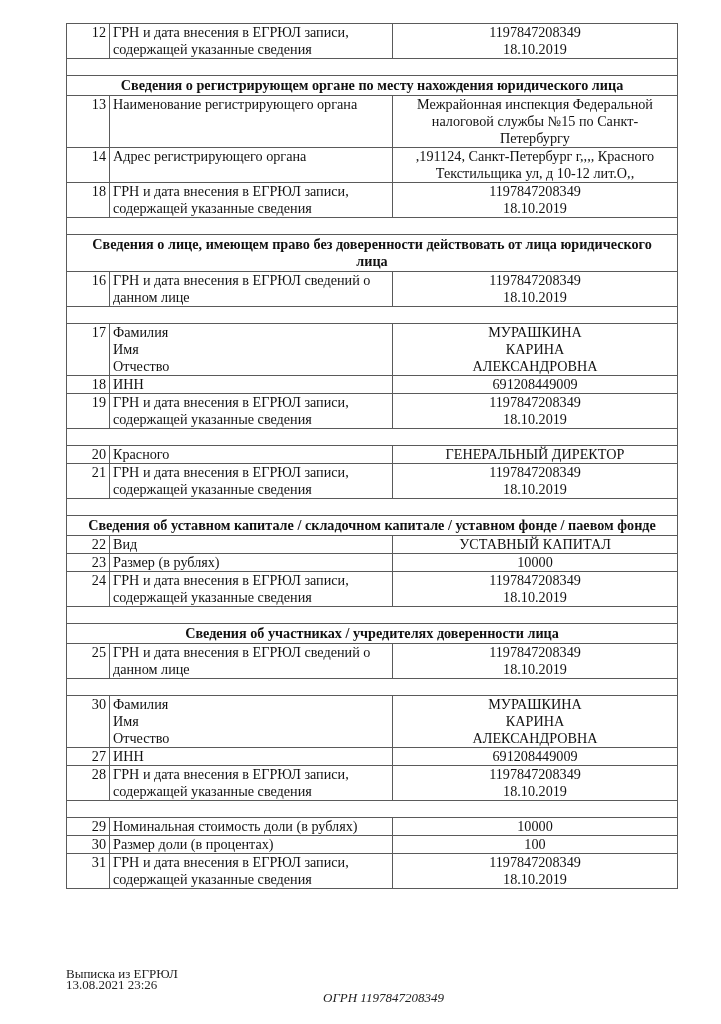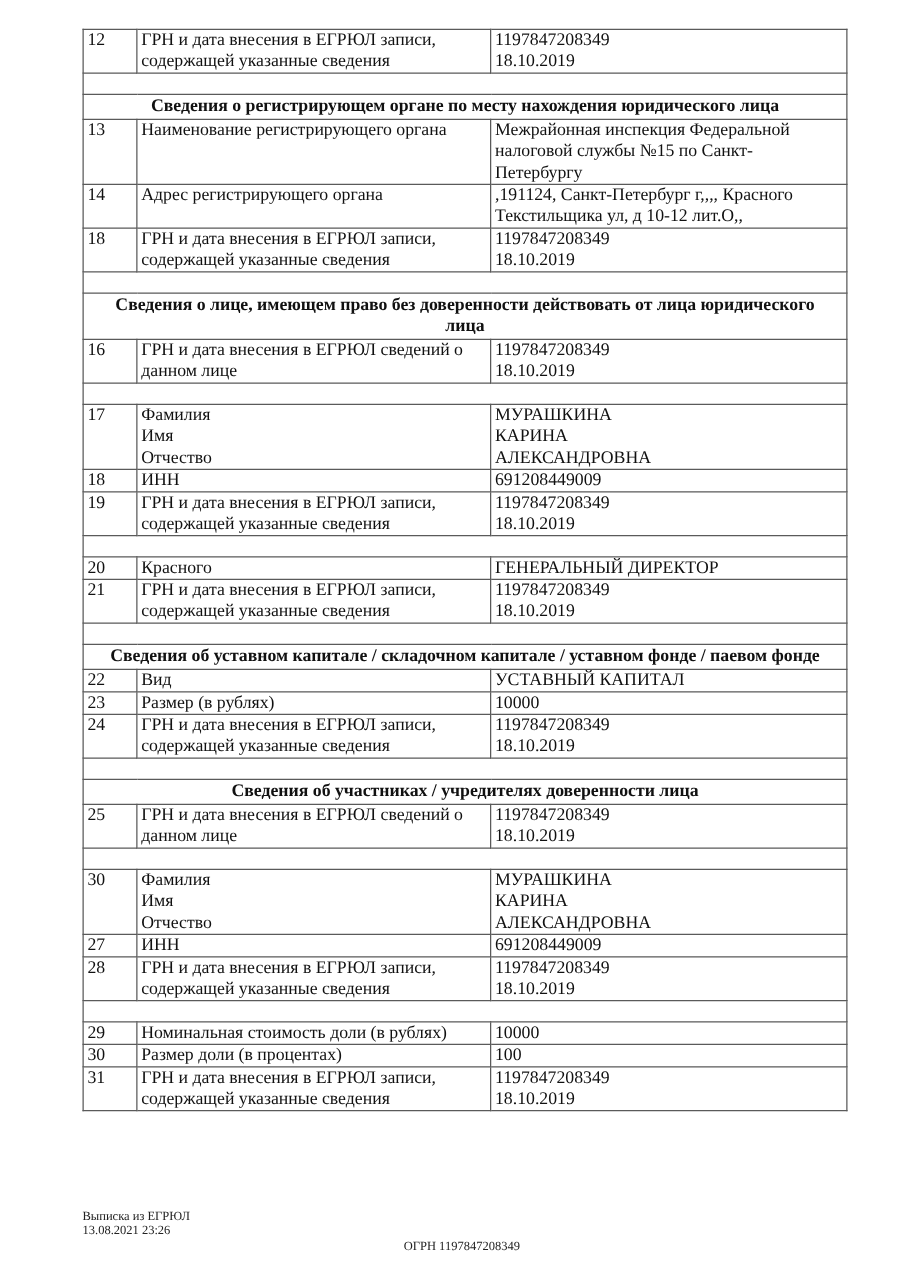--- a/index.html
+++ b/index.html
@@ -16,7 +16,7 @@
     table.egr td {
       border: 1px solid #5a5a5a; padding: 0 3px; vertical-align: top;
     }
-    td.num { width: 36px; text-align: left; padding: 1px 0 0 0; }
+    td.num { width: 36px; text-align: right; padding: 1px 0 0 0; }
     td.lbl { width: 276px; padding-top: 1px; margin-left: 48px; }
     td.val { padding-top: 1px; }
     tr.spacer td { height: 16px; padding: 0; }

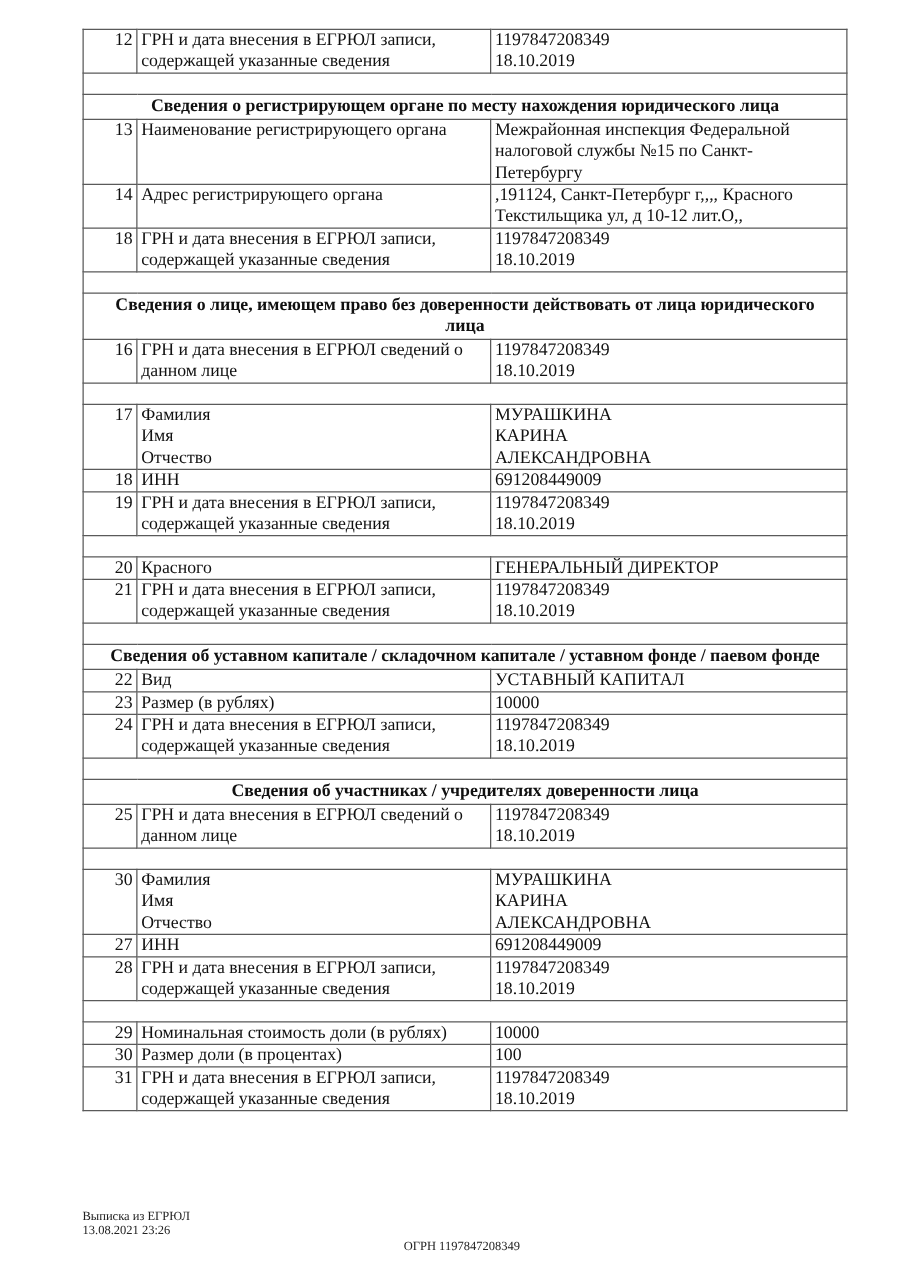--- a/index.html
+++ b/index.html
@@ -18,7 +18,7 @@
     }
     td.num { width: 36px; text-align: right; padding: 1px 0 0 0; }
     td.lbl { width: 276px; padding-top: 1px; margin-left: 48px; }
-    td.val { padding-top: 1px; }
+    td.val { padding-top: 1px; text-align: center; }
     tr.spacer td { height: 16px; padding: 0; }
     tr.section td {
       text-align: center; font-weight: bold; padding: 1px 15px;

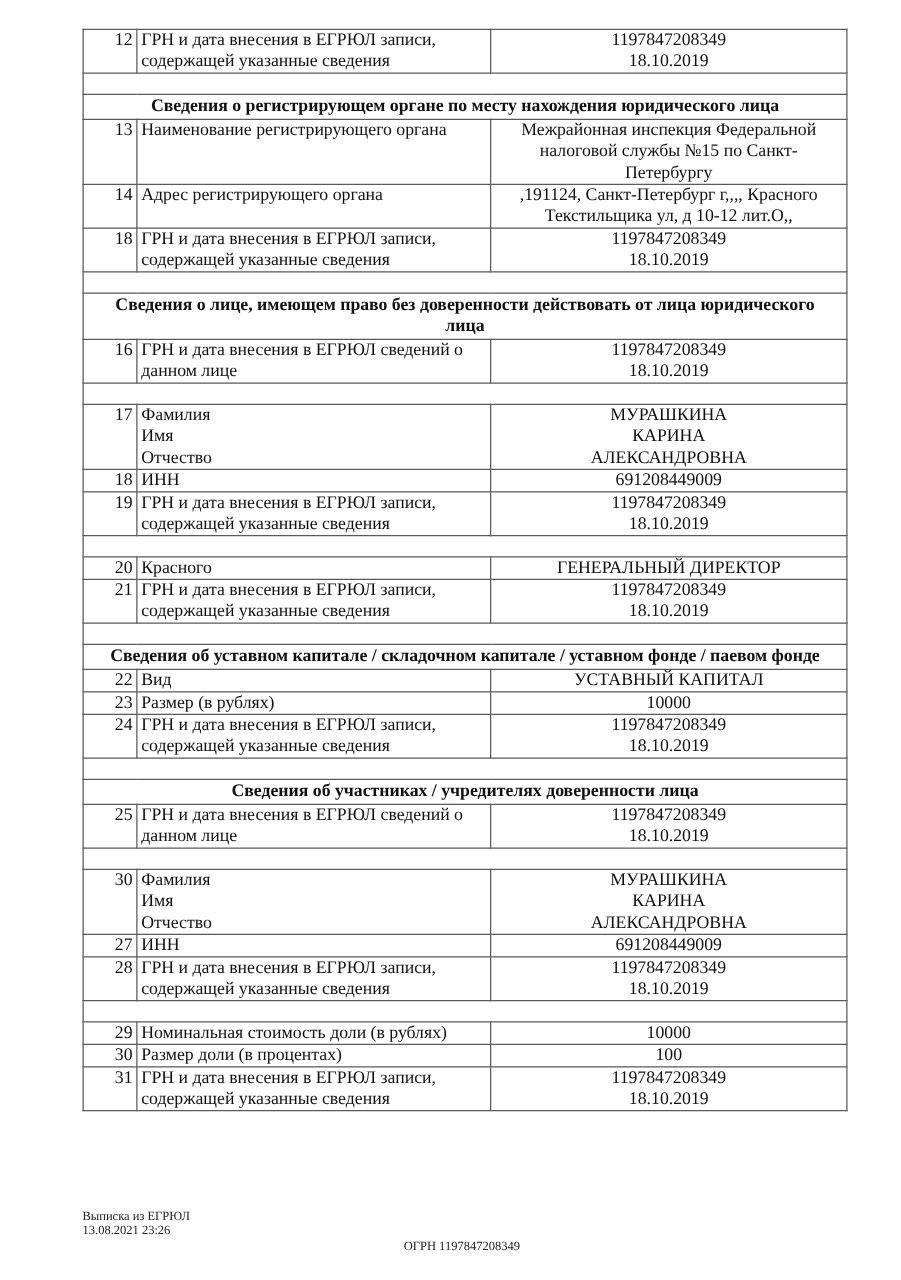--- a/index.html
+++ b/index.html
@@ -25,7 +25,7 @@
       font-size: 14.2px;
     }
     .line { display: block; white-space: nowrap; }
-    .footer { position: absolute; top: 968px; font-size: 10px; line-height: 11px; color: #222; }
+    .footer { position: absolute; top: 968px; font-size: 13px; line-height: 11px; color: #222; }
     .f-left { left: 66px; }
     .f-mid { left: 323px; top: 992px; }
     .f-right { left: 610px; top: 1037px; margin-left: 48px; }

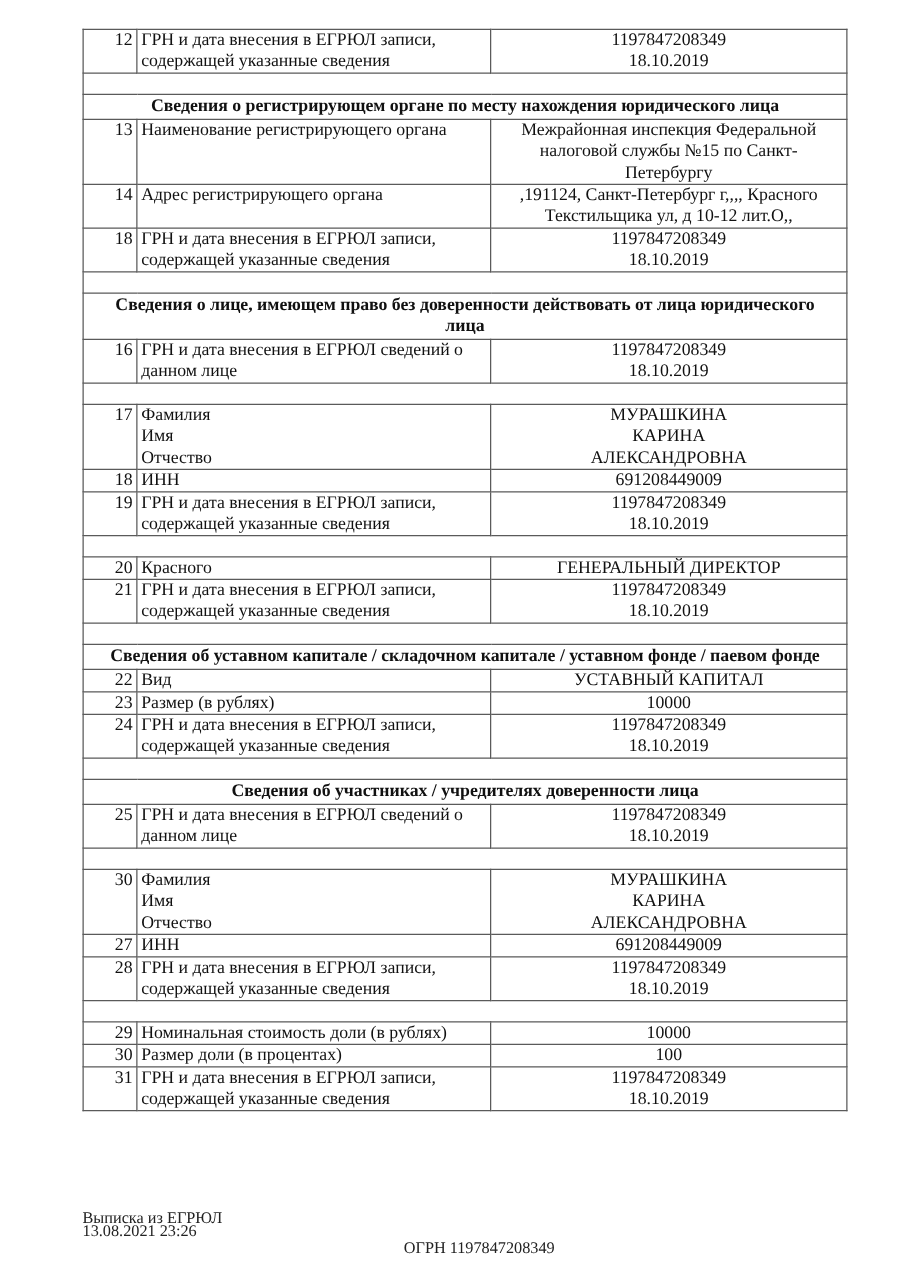--- a/index.html
+++ b/index.html
@@ -27,7 +27,7 @@
     .line { display: block; white-space: nowrap; }
     .footer { position: absolute; top: 968px; font-size: 13px; line-height: 11px; color: #222; }
     .f-left { left: 66px; }
-    .f-mid { left: 323px; top: 992px; }
+    .f-mid { left: 323px; top: 992px; font-style: italic; }
     .f-right { left: 610px; top: 1037px; margin-left: 48px; }
   </style>
 </head>

